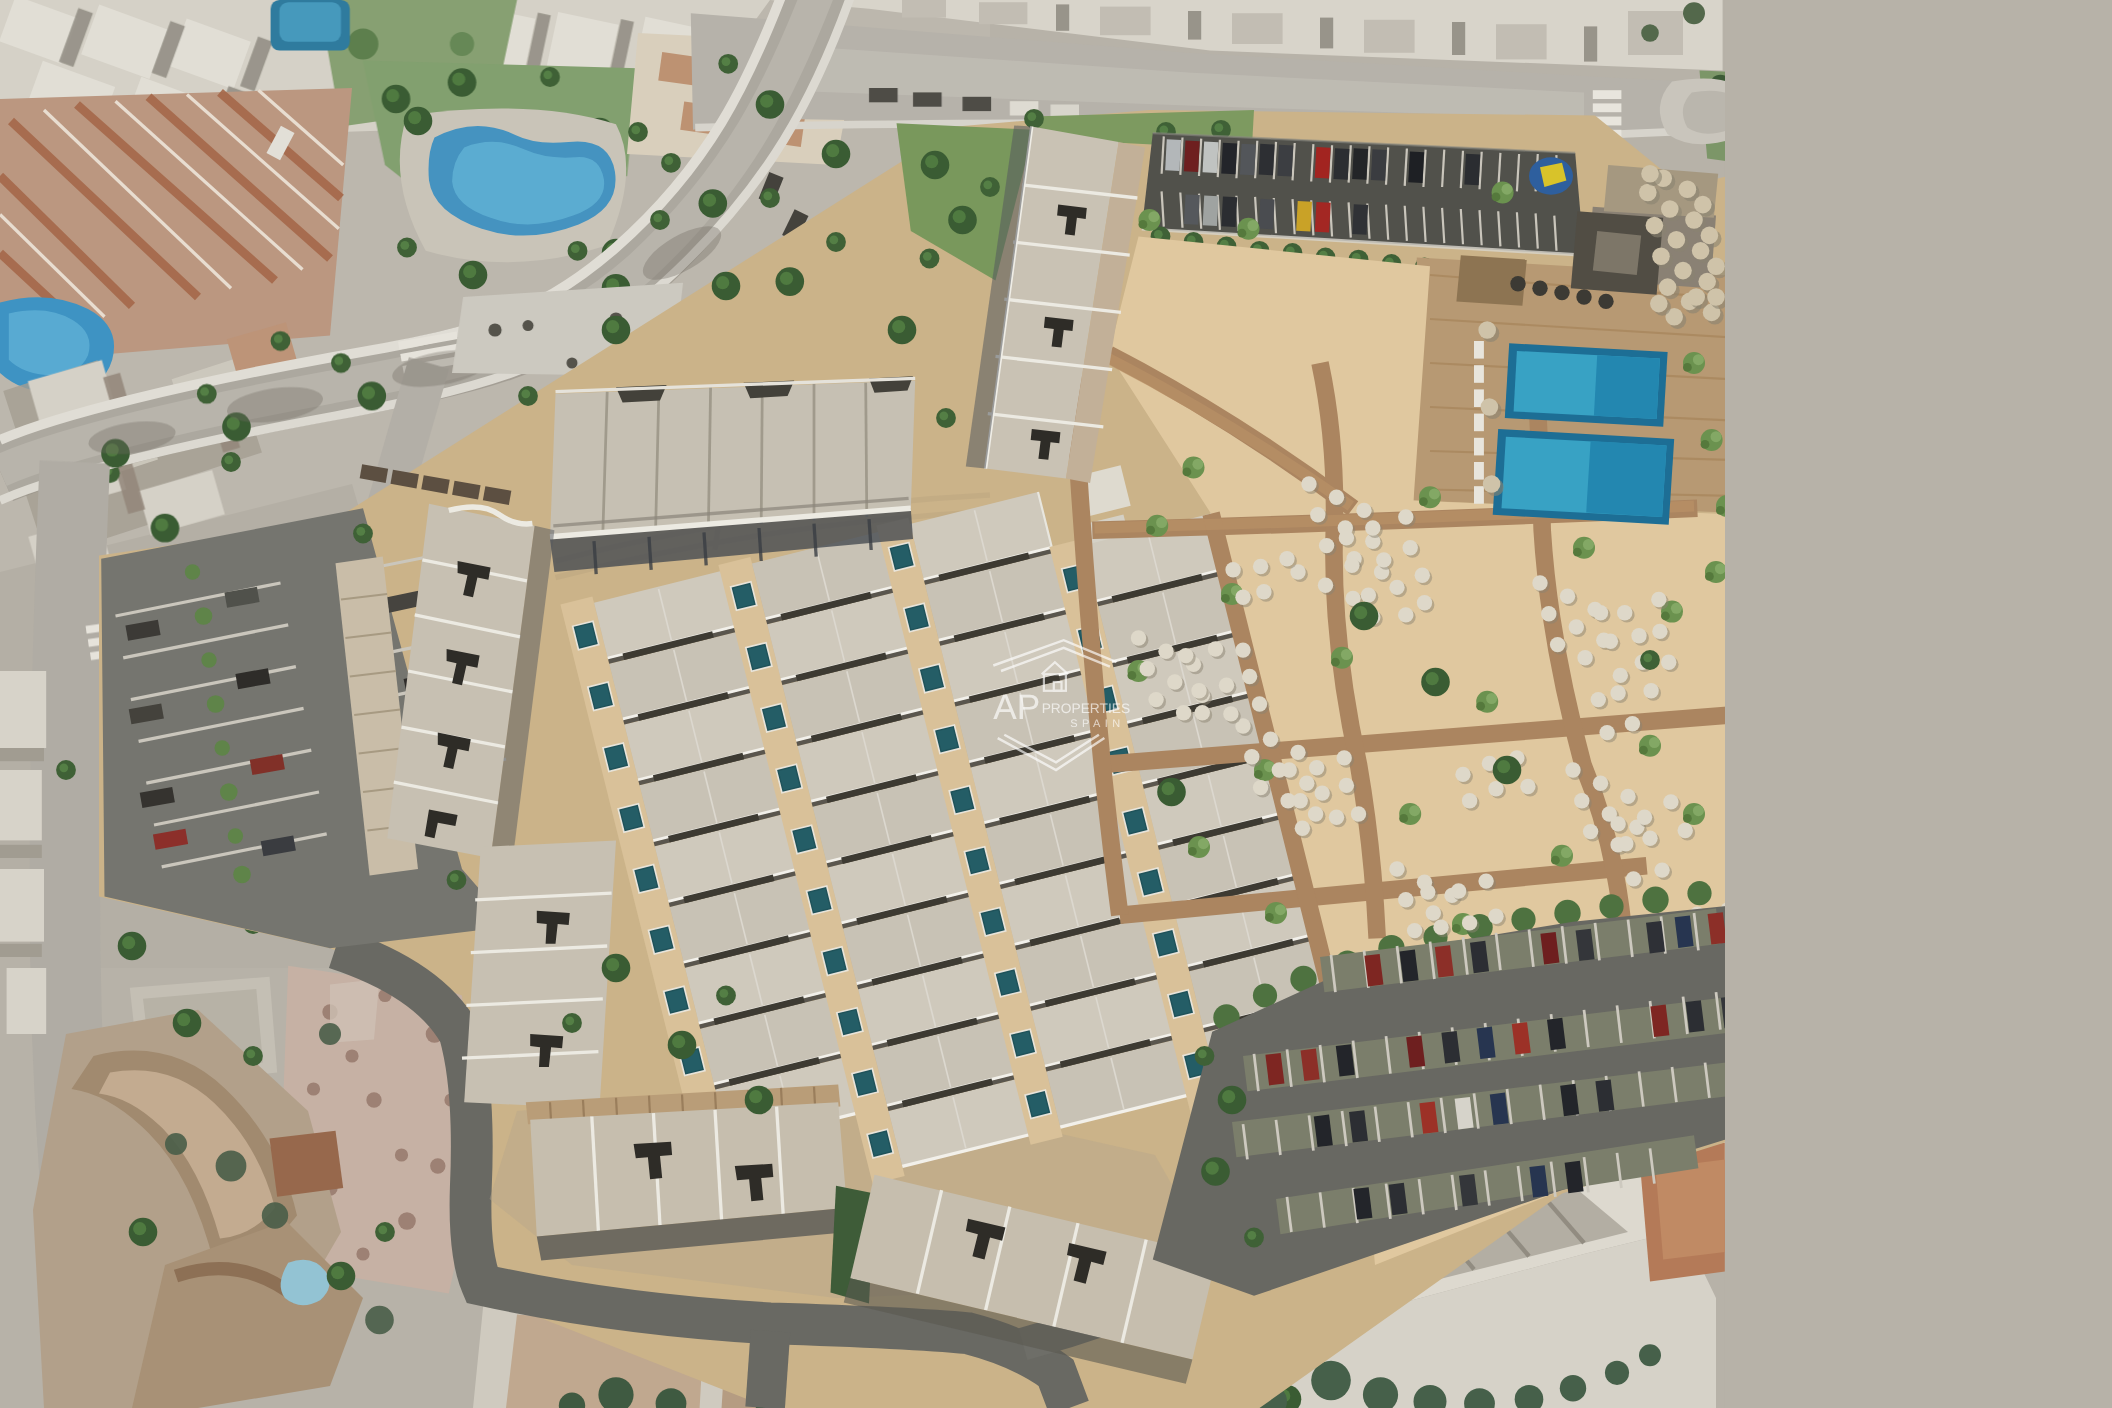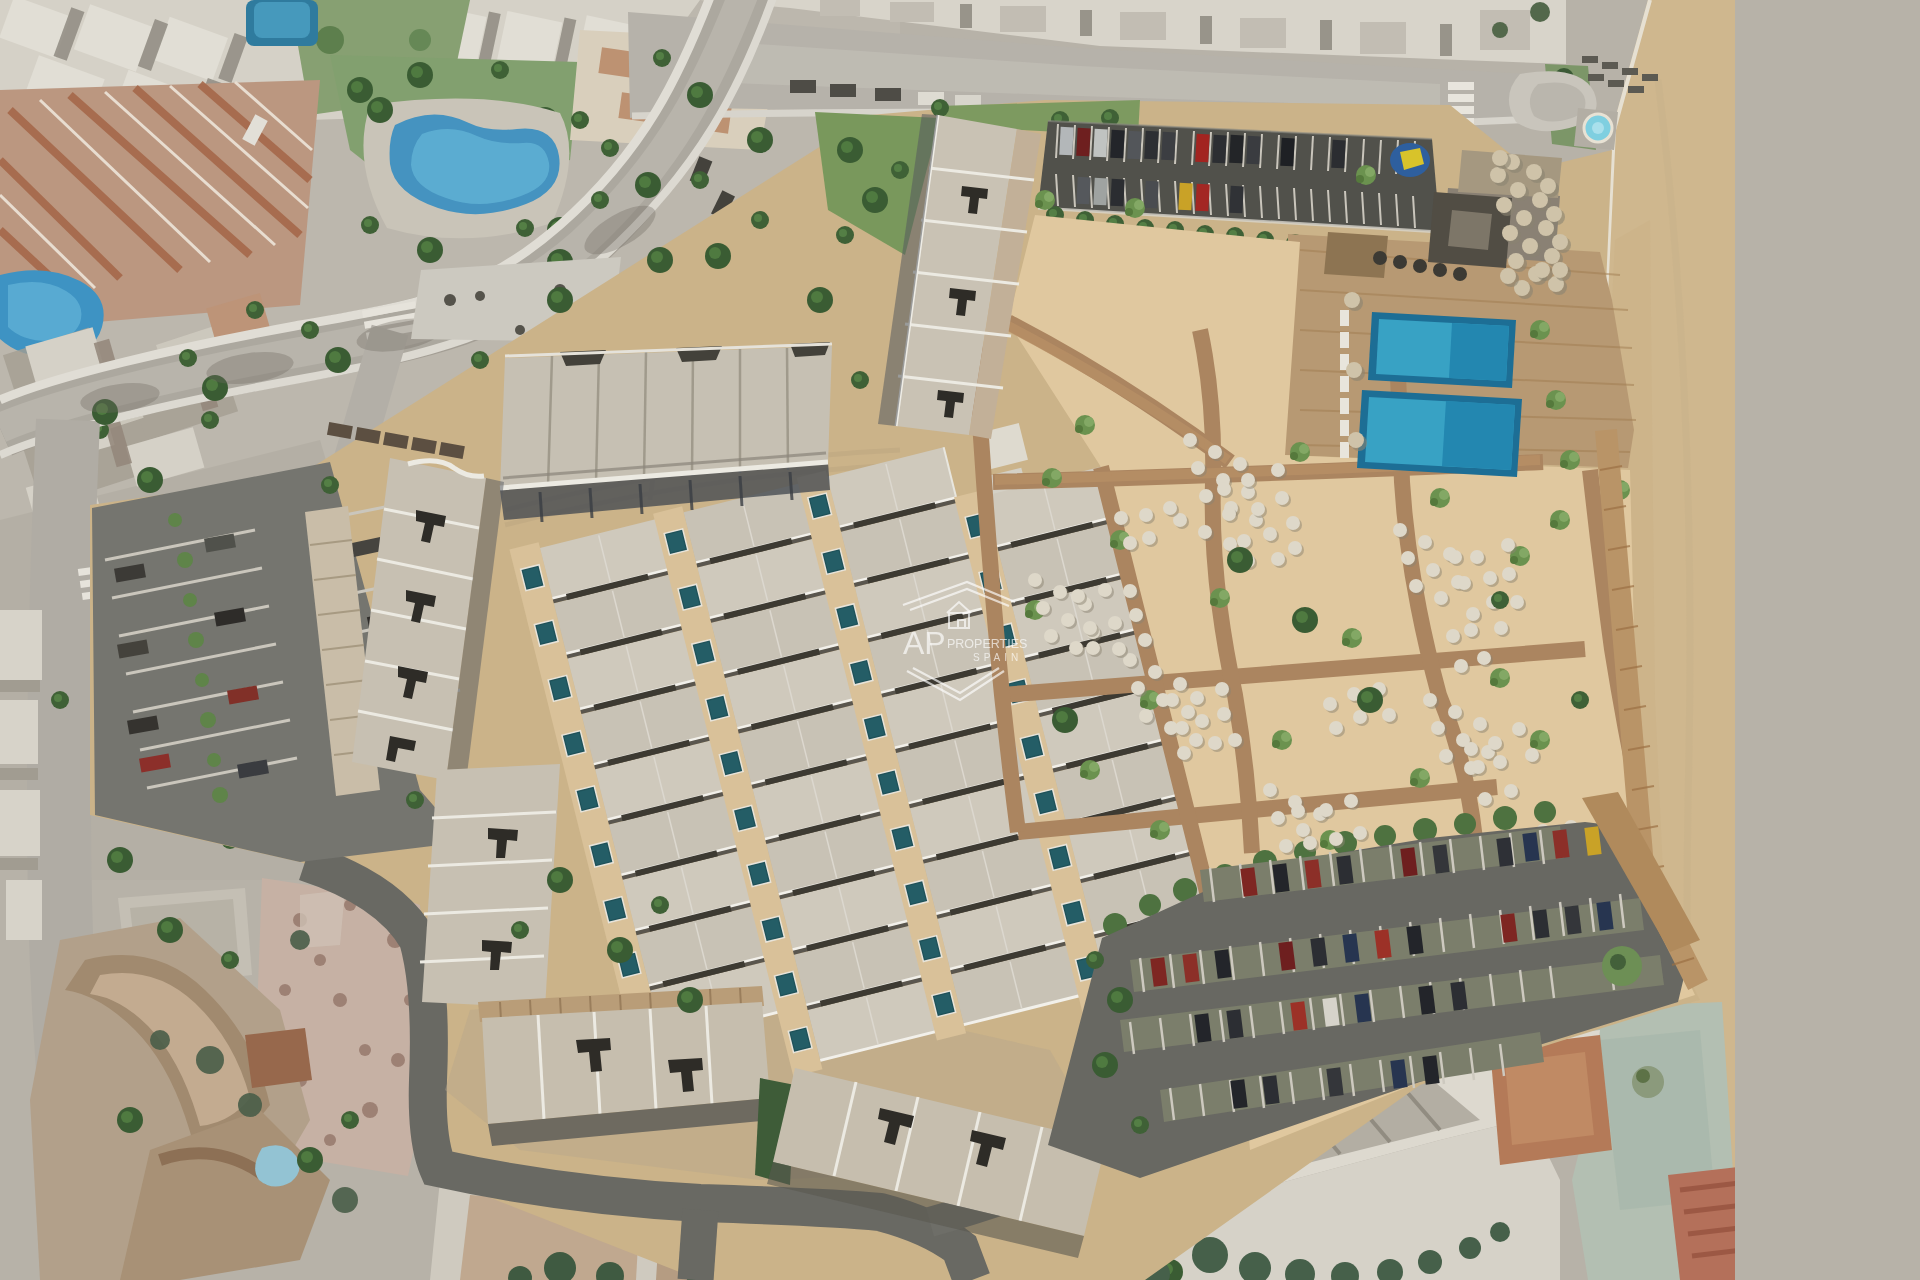--- a/index.html
+++ b/index.html
@@ -3,7 +3,7 @@
 <meta charset="utf-8">
 <style>
 html,body{margin:0;padding:0;background:#b7b2a8;font-family:"Liberation Sans", sans-serif;}
-#wrap{width:1735px;height:1280px;overflow:hidden;position:relative;}
+#wrap{width:1568px;height:1280px;overflow:hidden;position:relative;}
 </style>
 </head>
 <body>

